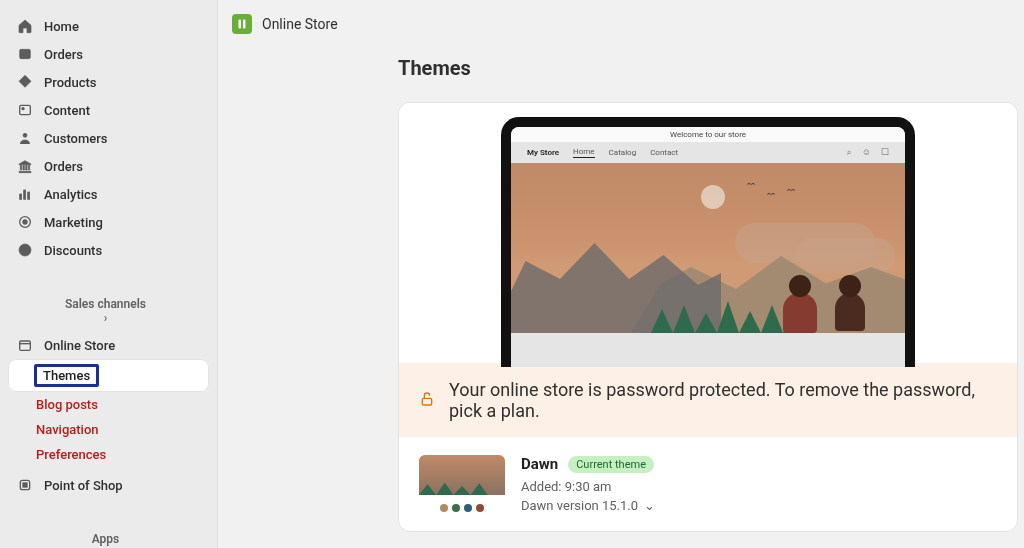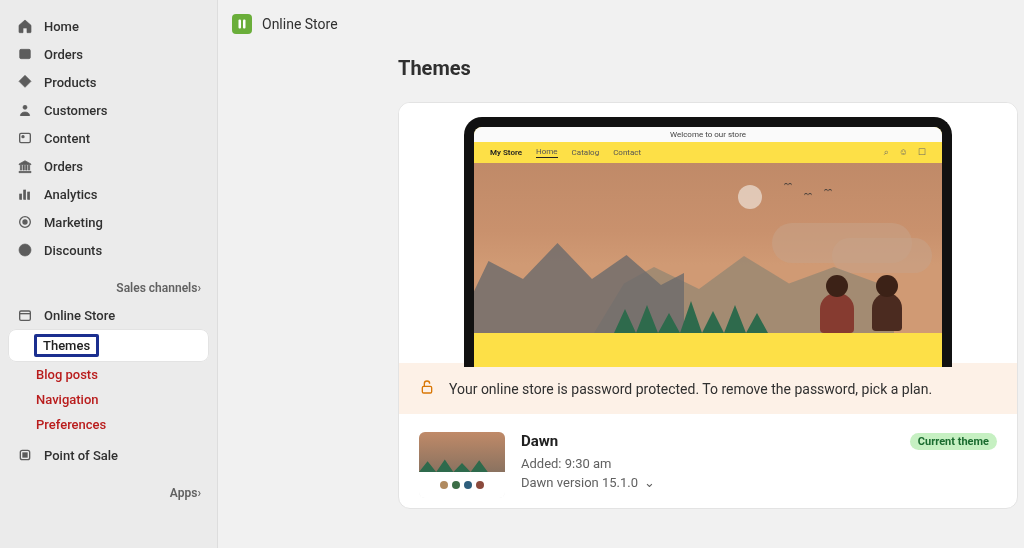--- a/index.html
+++ b/index.html
@@ -103,21 +103,21 @@
   </div>
   <div class="nav-item">
     <span class="icon">
+        <svg viewBox="0 0 24 24" fill="none" stroke="#5c5c5c" stroke-width="2">
+          <rect x="4" y="5" width="16" height="14" rx="2"></rect>
+          <circle cx="9" cy="10" r="1.5" fill="#5c5c5c"></circle>
+        </svg>
+      </span>
+    <span>Content</span>
+  </div>
+  <div class="nav-item">
+    <span class="icon">
         <svg viewBox="0 0 24 24" fill="#5c5c5c">
           <circle cx="12" cy="8" r="3"></circle>
           <path d="M5 21c0-4 3-6 7-6s7 2 7 6"></path>
         </svg>
       </span>
     <span>Customers</span>
-  </div>
-  <div class="nav-item">
-    <span class="icon">
-        <svg viewBox="0 0 24 24" fill="none" stroke="#5c5c5c" stroke-width="2">
-          <rect x="4" y="5" width="16" height="14" rx="2"></rect>
-          <circle cx="9" cy="10" r="1.5" fill="#5c5c5c"></circle>
-        </svg>
-      </span>
-    <span>Content</span>
   </div>
   <div class="nav-item">
     <span class="icon">

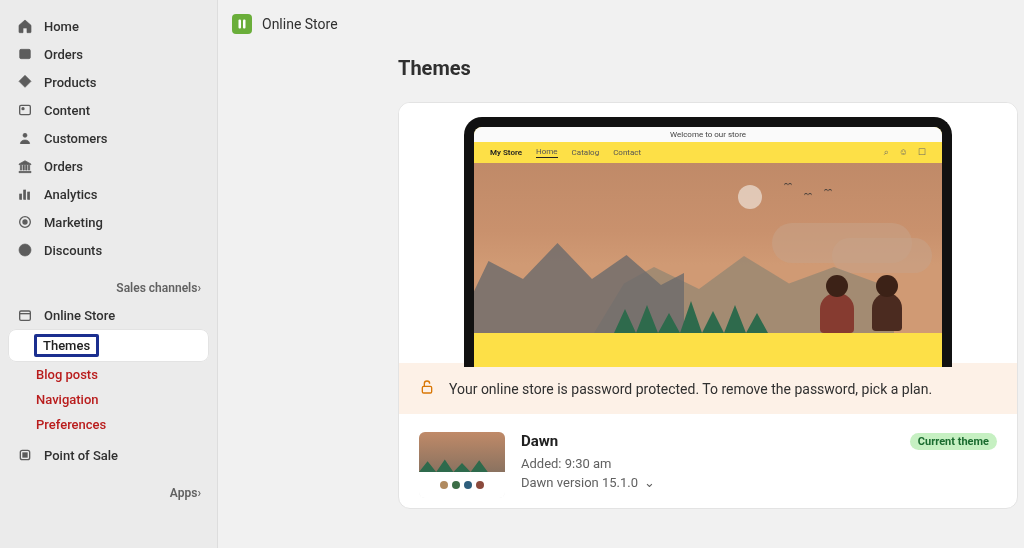--- a/index.html
+++ b/index.html
@@ -32,7 +32,7 @@
 
   
   .preview { height: 260px; background:#fff; position: relative; padding-top: 14px; }
-  .device-frame { margin: 0 auto; width: 488px; height: 250px; border: 10px solid #111; border-bottom: none; border-radius: 18px 18px 0 0; background:#fde047; overflow:hidden; position: relative; }
+  .device-frame { margin: 0 auto; width: 414px; height: 250px; border: 10px solid #111; border-bottom: none; border-radius: 18px 18px 0 0; background:#e5e5e5; overflow:hidden; position: relative; }
   .device-topbar { font-size: 8px; text-align:center; padding: 3px 0; color:#444; background:#fafafa; }
   .device-nav { display:flex; align-items:center; justify-content:space-between; padding: 5px 16px; font-size: 8px; color:#555; }
   .device-nav .links { display:flex; gap:14px; align-items:center; }

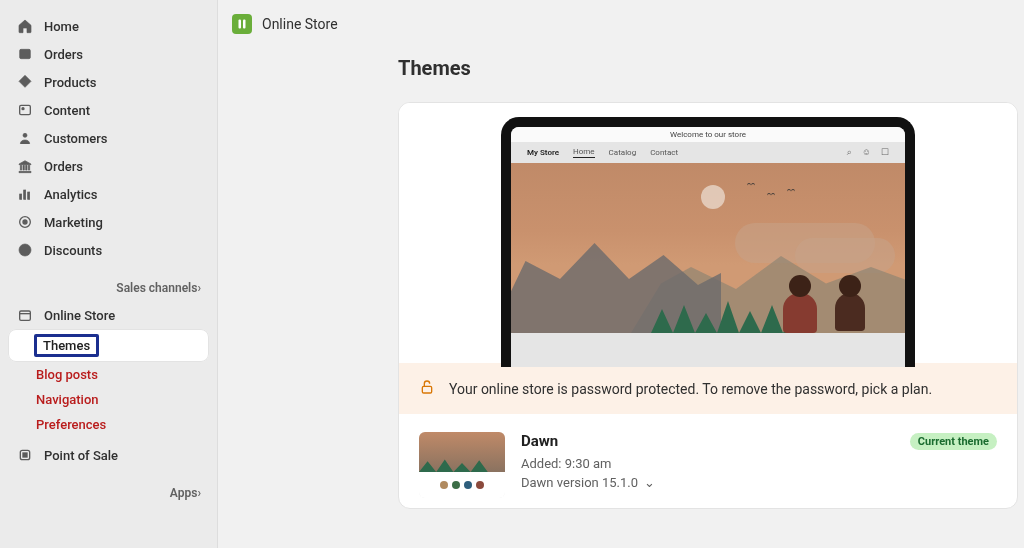--- a/index.html
+++ b/index.html
@@ -12,7 +12,7 @@
   .nav-item .icon { width: 18px; height: 18px; display:flex; align-items:center; justify-content:center; color:#5c5c5c; }
   .nav-item svg { width: 16px; height: 16px; stroke: currentColor; }
 
-  .section-header { display:flex; align-items:center; justify-content:flex-end; padding: 7px 8px 6px 2px; font-size: 12px; font-weight: 600; color:#616161; margin-top: 10px; }
+  .section-header { display:flex; align-items:center; justify-content:space-between; padding: 7px 8px 6px 2px; font-size: 12px; font-weight: 600; color:#616161; margin-top: 26px; flex-direction: column; }
   .section-header .chev { color:#6b6b6b; }
 
   .sub-item { display:flex; align-items:center; padding: 5px 8px 5px 28px; border-radius: 8px; cursor: pointer; font-size: 13px; color:#b91c1c; font-weight: 500; }

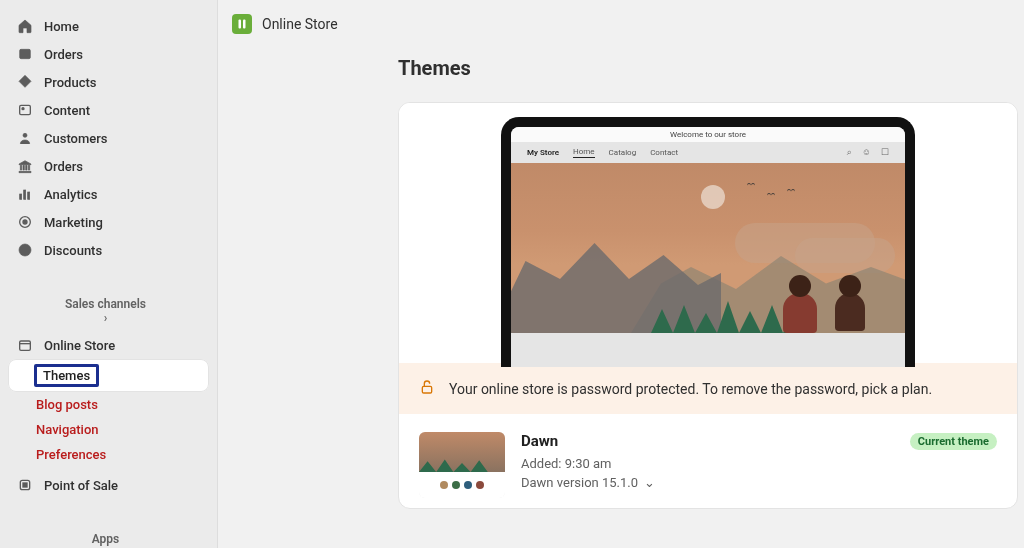--- a/index.html
+++ b/index.html
@@ -55,7 +55,7 @@
   .hero-bird::after { left:4px; }
 
   
-  .banner { background:#fdf1e7; padding: 16px 20px; display:flex; align-items:center; gap:14px; font-size:14px; color:#303030; }
+  .banner { background:#fdf1e7; padding: 16px 20px; display:flex; align-items:center; gap:14px; font-size:18px; color:#303030; }
   .banner .lock { color:#d97706; }
 
   

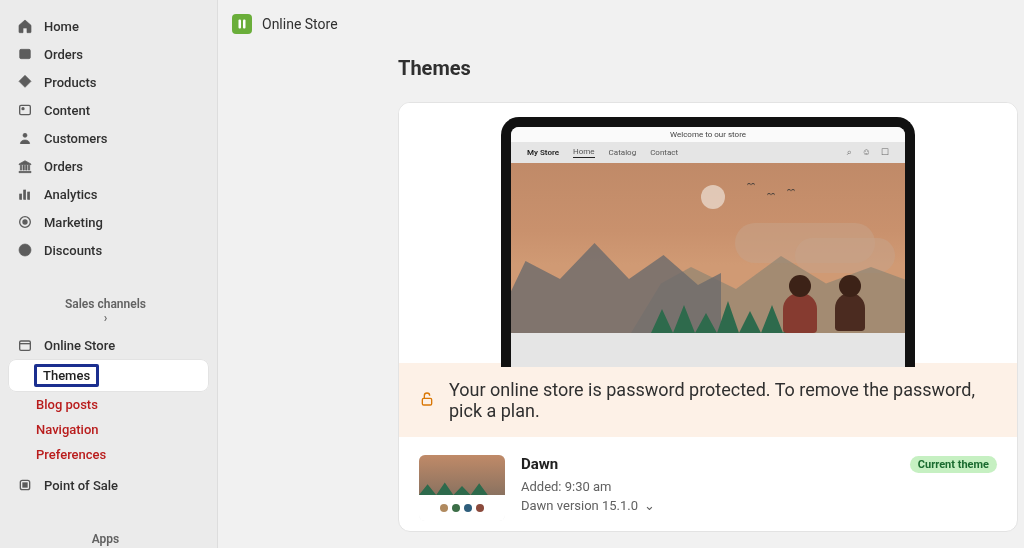--- a/index.html
+++ b/index.html
@@ -66,7 +66,7 @@
   .thumb-bottom { height:26px; background:#fff; display:flex; align-items:center; justify-content:center; gap:4px; }
   .thumb-dot { width:8px; height:8px; border-radius:50%; }
   .info { flex:1; font-size:13px; color:#616161; }
-  .info .name-row { display:flex; align-items:center; gap:10px; margin-bottom:6px;justify-content:space-between; }
+  .info .name-row { display:flex; align-items:center; gap:10px; margin-bottom:6px; }
   .info .theme-name { font-size:15px; font-weight:700; color:#202020; }
   .badge { background:#c6f0c2; color:#1a6b2f; font-size:11px; font-weight:700; padding:2px 8px; border-radius:10px; }
   .info .line { margin-bottom:4px; }

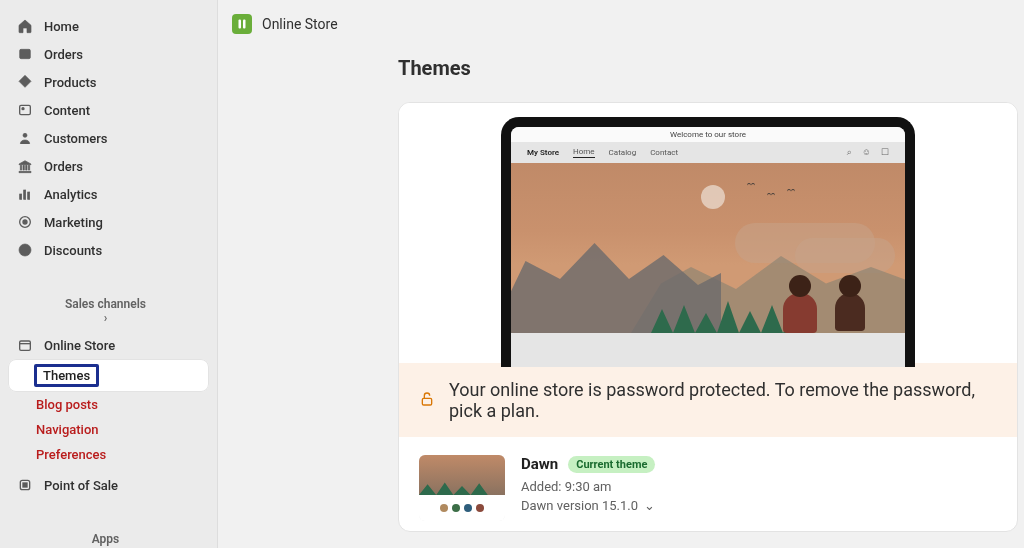--- a/index.html
+++ b/index.html
@@ -68,7 +68,7 @@
   .info { flex:1; font-size:13px; color:#616161; }
   .info .name-row { display:flex; align-items:center; gap:10px; margin-bottom:6px; }
   .info .theme-name { font-size:15px; font-weight:700; color:#202020; }
-  .badge { background:#c6f0c2; color:#1a6b2f; font-size:11px; font-weight:700; padding:2px 8px; border-radius:10px; }
+  .badge { background:#c6f0c2; color:#1a6b2f; font-size:11px; font-weight:400; padding:2px 8px; border-radius:10px; }
   .info .line { margin-bottom:4px; }
   .version-row { display:flex; align-items:center; gap:6px; }
   .chev-down { display:inline-block; }

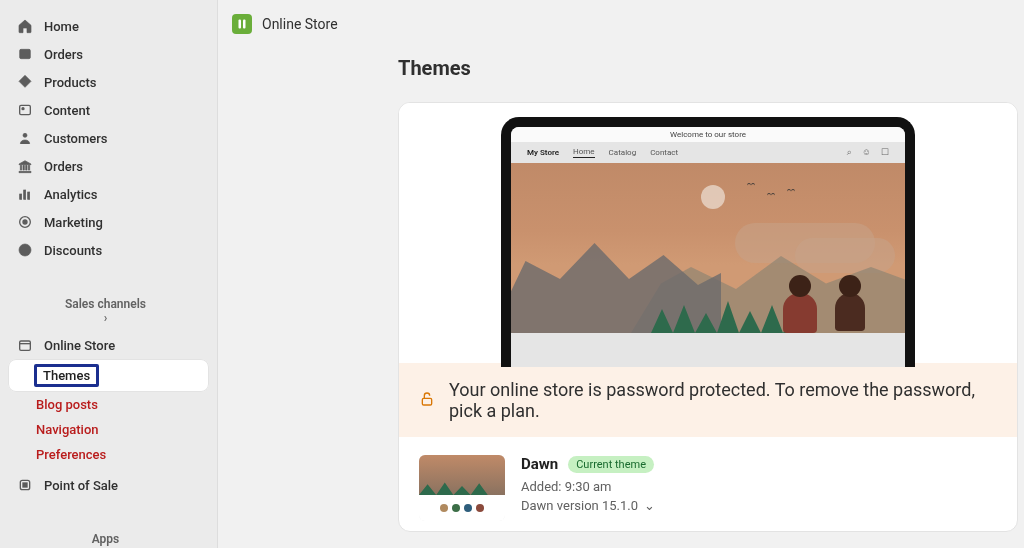--- a/index.html
+++ b/index.html
@@ -189,7 +189,7 @@
           <rect x="9" y="9" width="6" height="6" fill="#5c5c5c"></rect>
         </svg>
       </span>
-    <span>Point of Sale</span>
+    <span>Point of Shop</span>
   </div>
 
   <div class="section-header">

